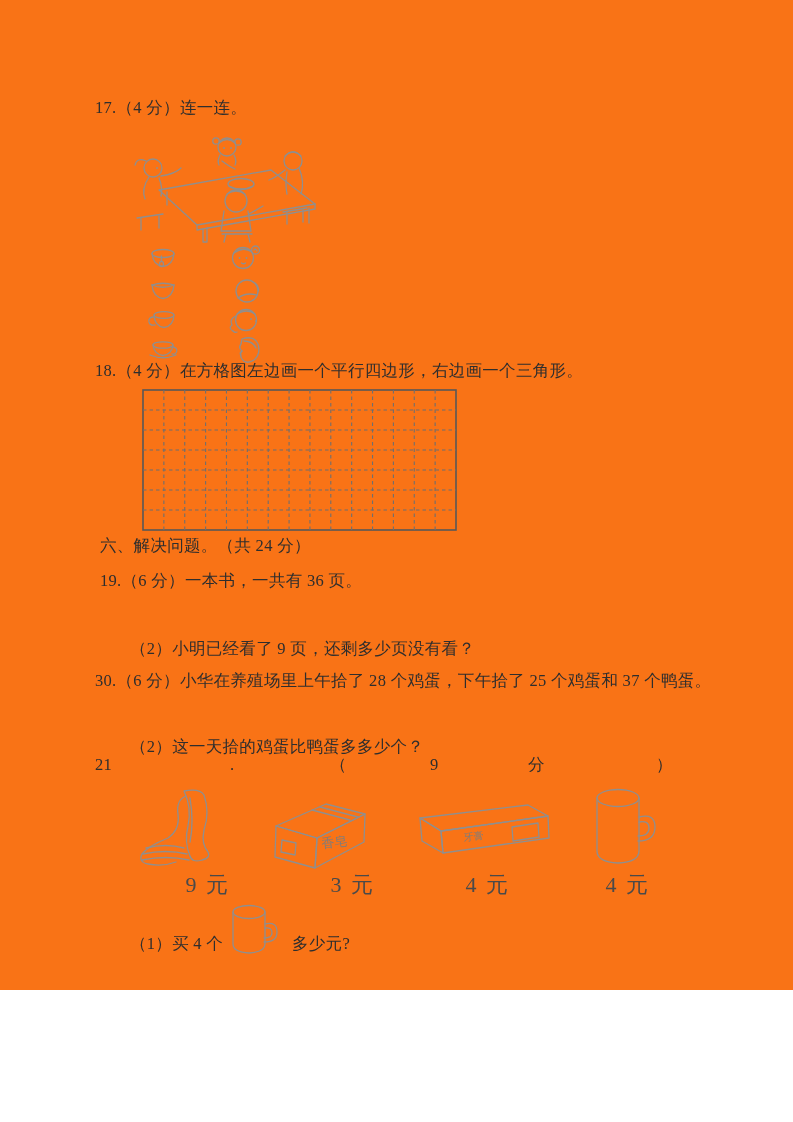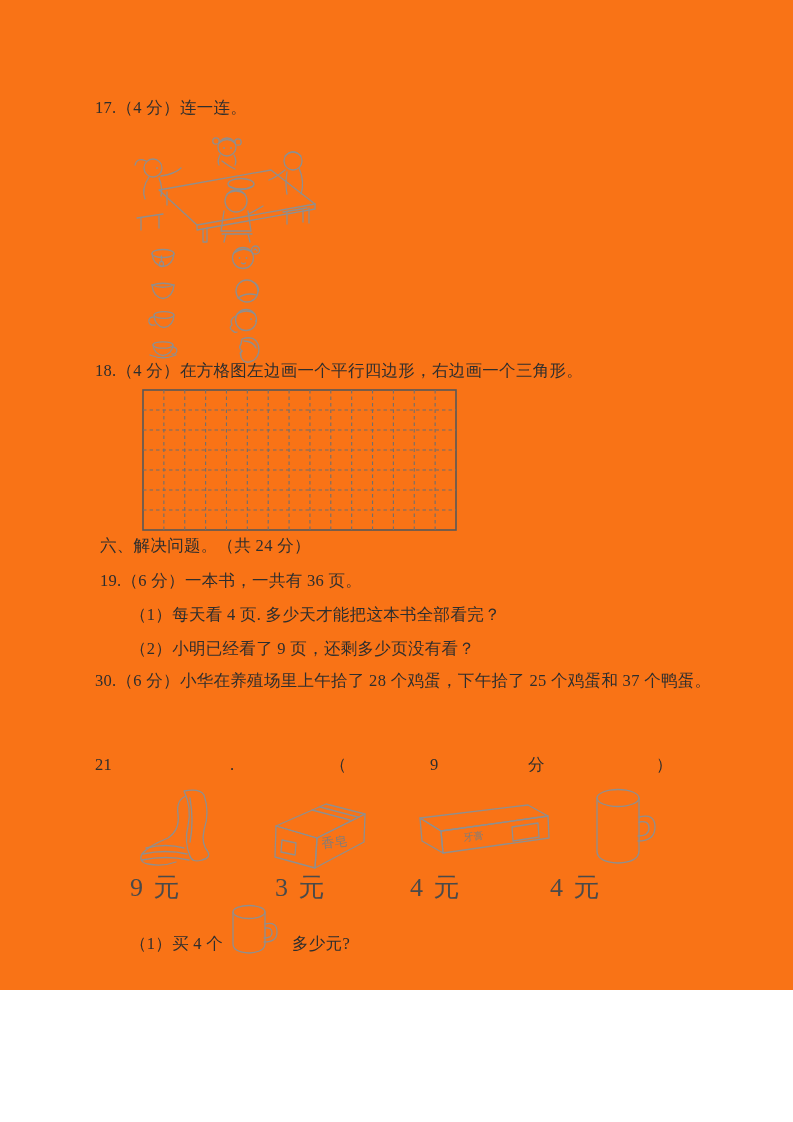--- a/index.html
+++ b/index.html
@@ -156,7 +156,6 @@
   <div class="t" style="left:100px;top:536px;">六、解决问题。（共 24 分）</div>
 
   <div class="t" style="left:100px;top:571px;">19.（6 分）一本书，一共有 36 页。</div>
-  <div class="t" style="left:130px;top:605px;">（1）每天看 4 页. 多少天才能把这本书全部看完？</div>
   <div class="t" style="left:130px;top:639px;">（2）小明已经看了 9 页，还剩多少页没有看？</div>
 
   <div class="t" style="left:95px;top:671px;">30.（6 分）小华在养殖场里上午拾了 28 个鸡蛋，下午拾了 25 个鸡蛋和 37 个鸭蛋。</div>

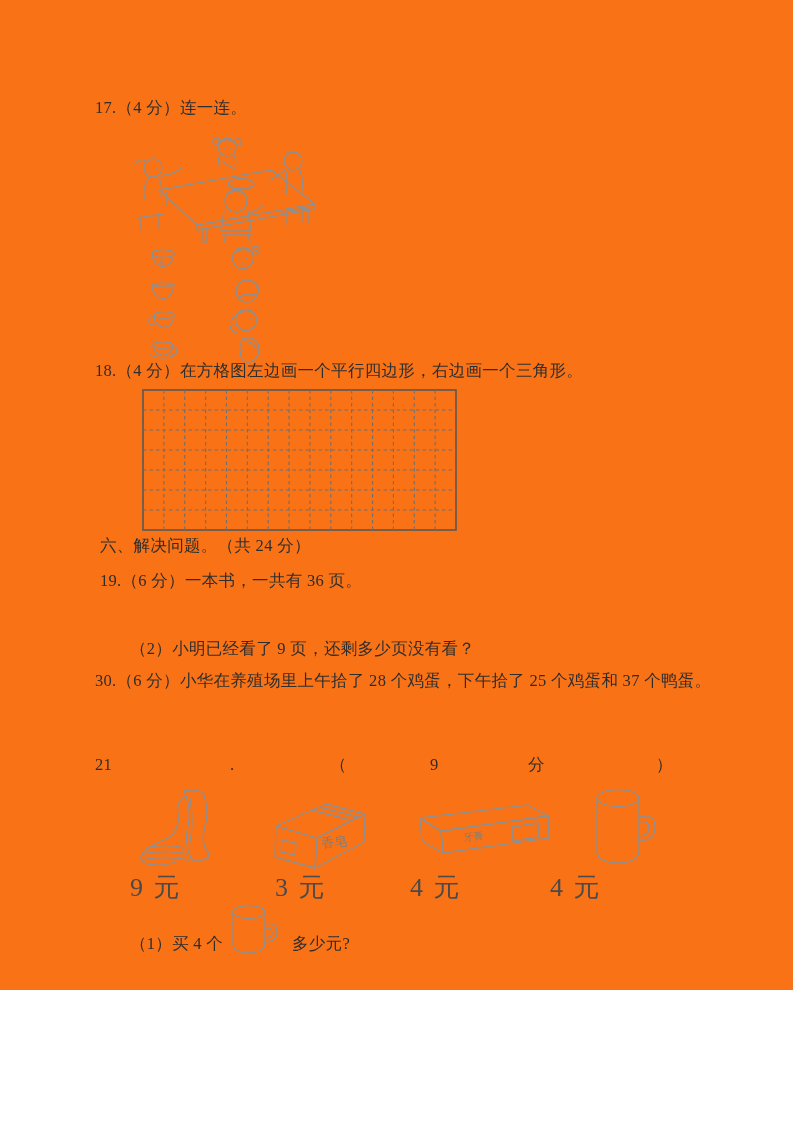--- a/index.html
+++ b/index.html
@@ -159,6 +159,7 @@
   <div class="t" style="left:130px;top:639px;">（2）小明已经看了 9 页，还剩多少页没有看？</div>
 
   <div class="t" style="left:95px;top:671px;">30.（6 分）小华在养殖场里上午拾了 28 个鸡蛋，下午拾了 25 个鸡蛋和 37 个鸭蛋。</div>
+  <div class="t" style="left:130px;top:737px;">（2）这一天拾的鸡蛋比鸭蛋多多少个？</div>
 
   <div class="t" style="left:95px;top:755px;">21</div>
   <div class="t" style="left:230px;top:755px;">.</div>

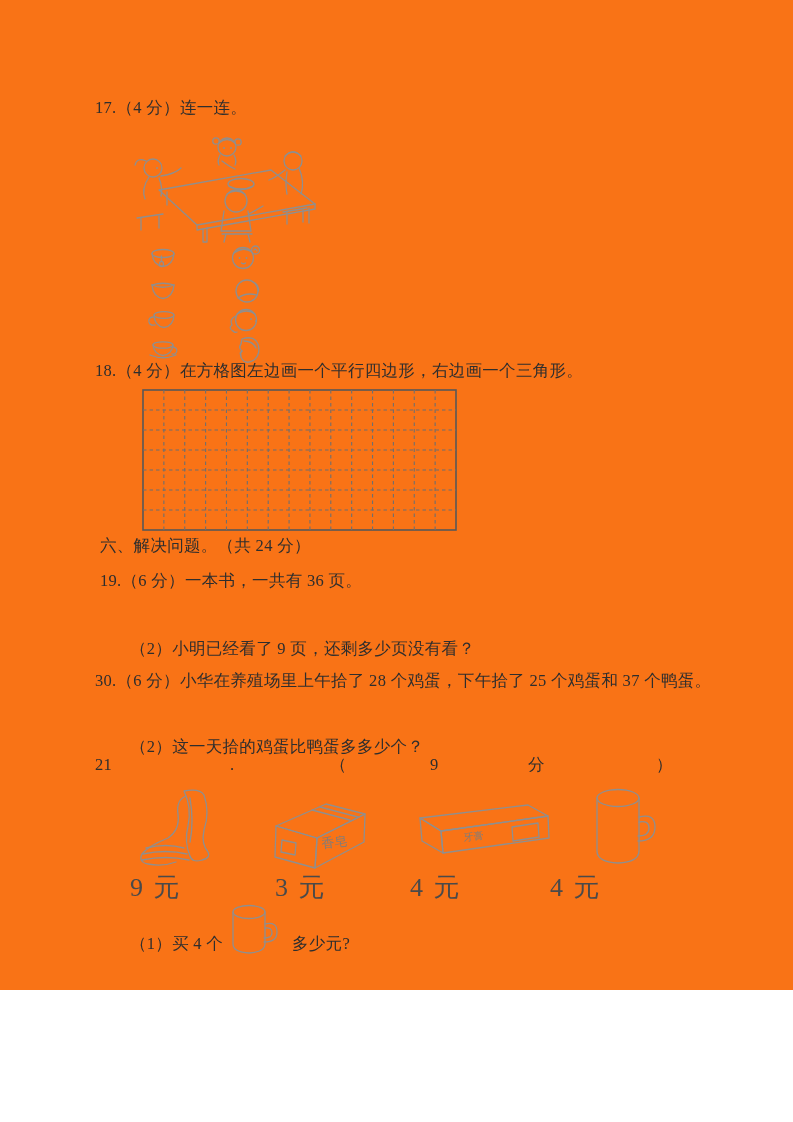--- a/index.html
+++ b/index.html
@@ -8,7 +8,7 @@
     font-family:"Liberation Serif","DejaVu Serif",serif;color:#2e2e2e;
   }
   .t{position:absolute;white-space:nowrap;font-size:16.5px;line-height:1.2;letter-spacing:0.3px;}
-  .price{position:absolute;width:100px;text-align:left;font-size:26px;letter-spacing:2px;color:#4a4a4a;}
+  .price{position:absolute;width:100px;text-align:right;font-size:22px;letter-spacing:2px;color:#4a4a4a;}
   
   .art path,.art polyline,.art polygon,.art line,.art circle,.art ellipse{
     fill:none;stroke:#8f8f8f;stroke-width:1.3;stroke-linecap:round;stroke-linejoin:round;

